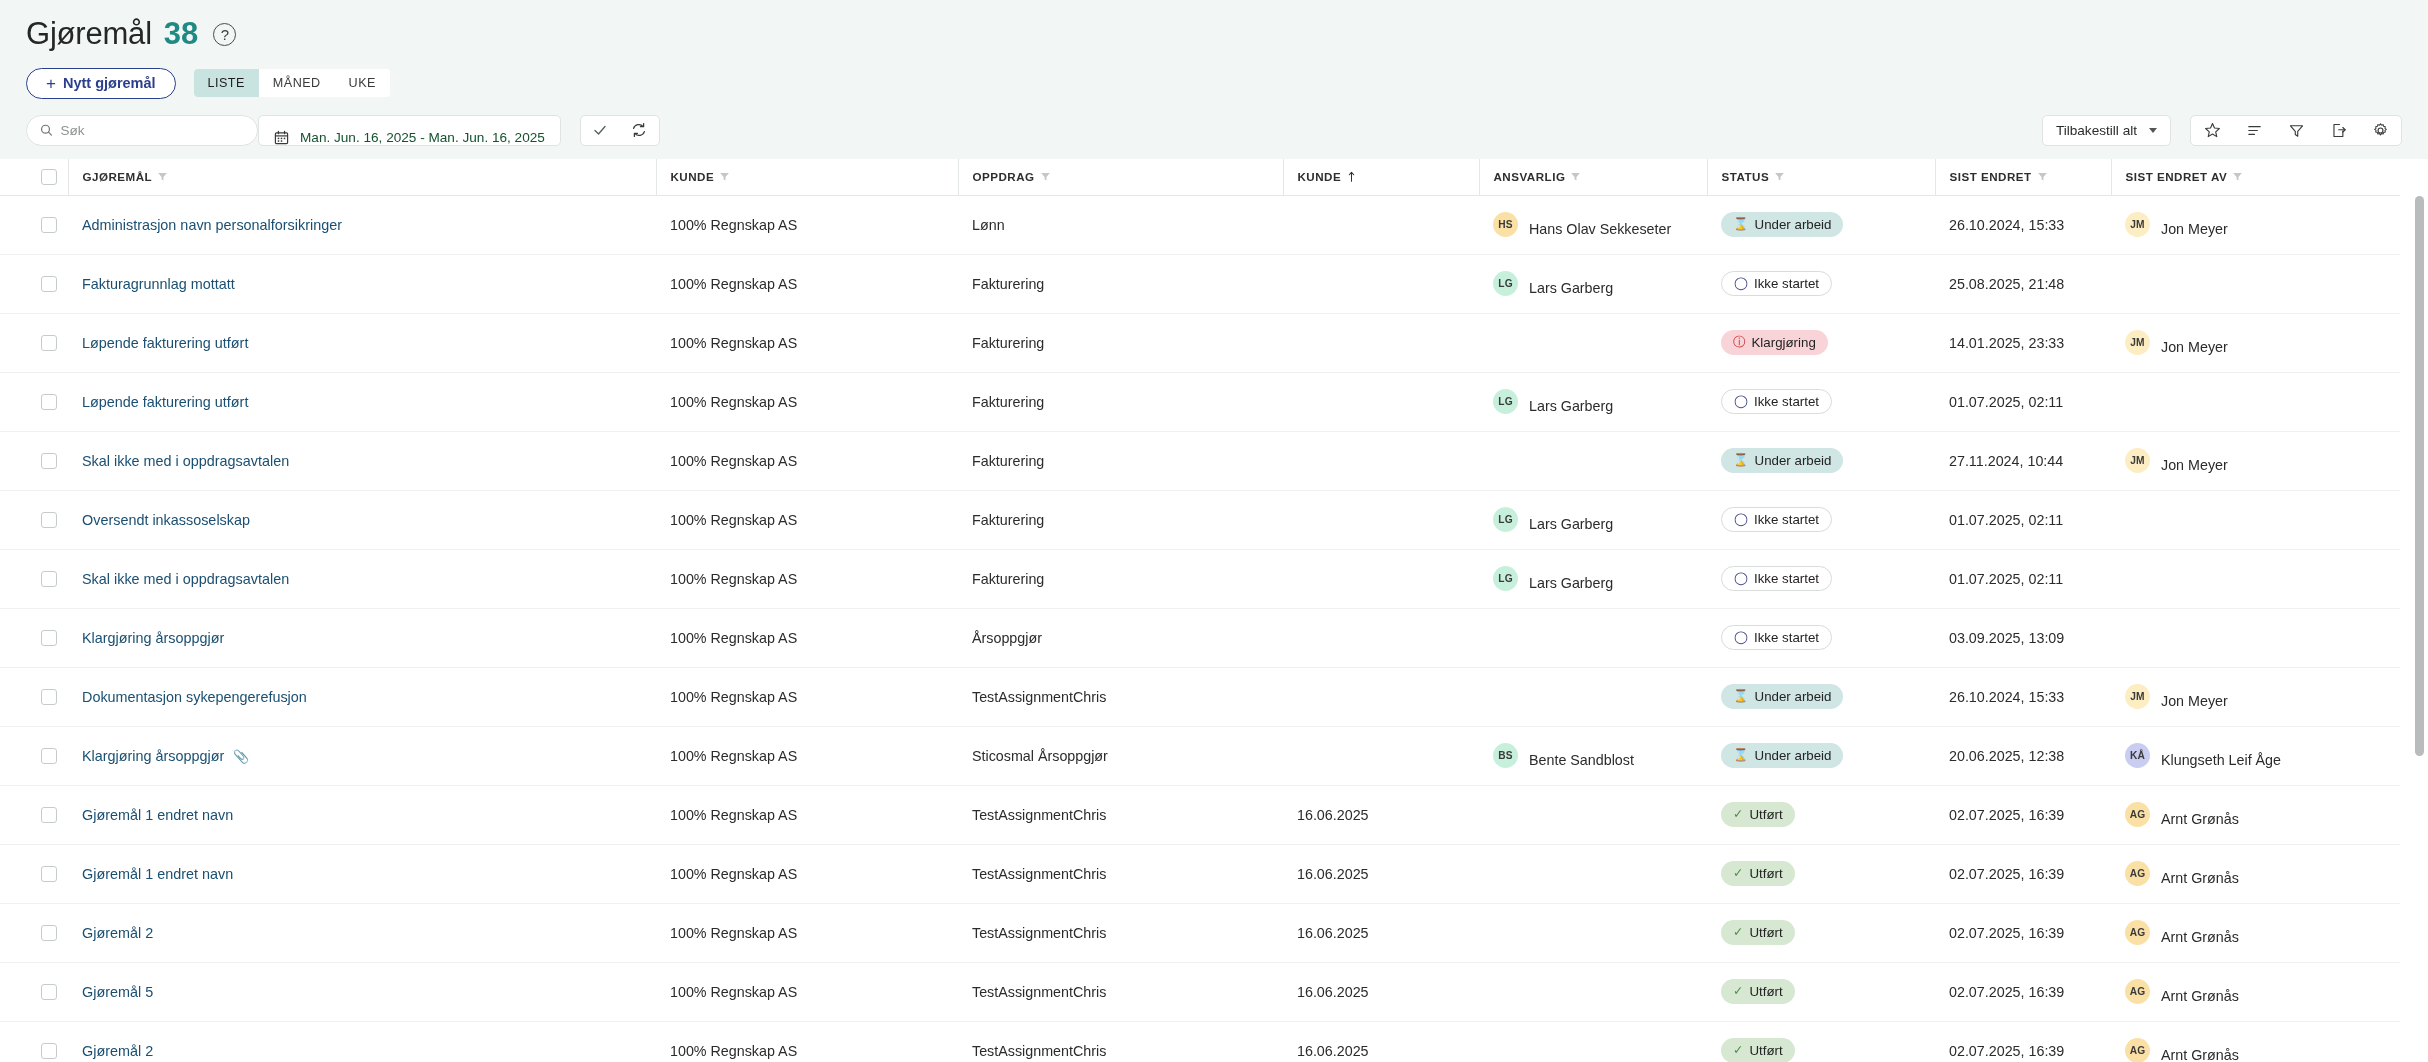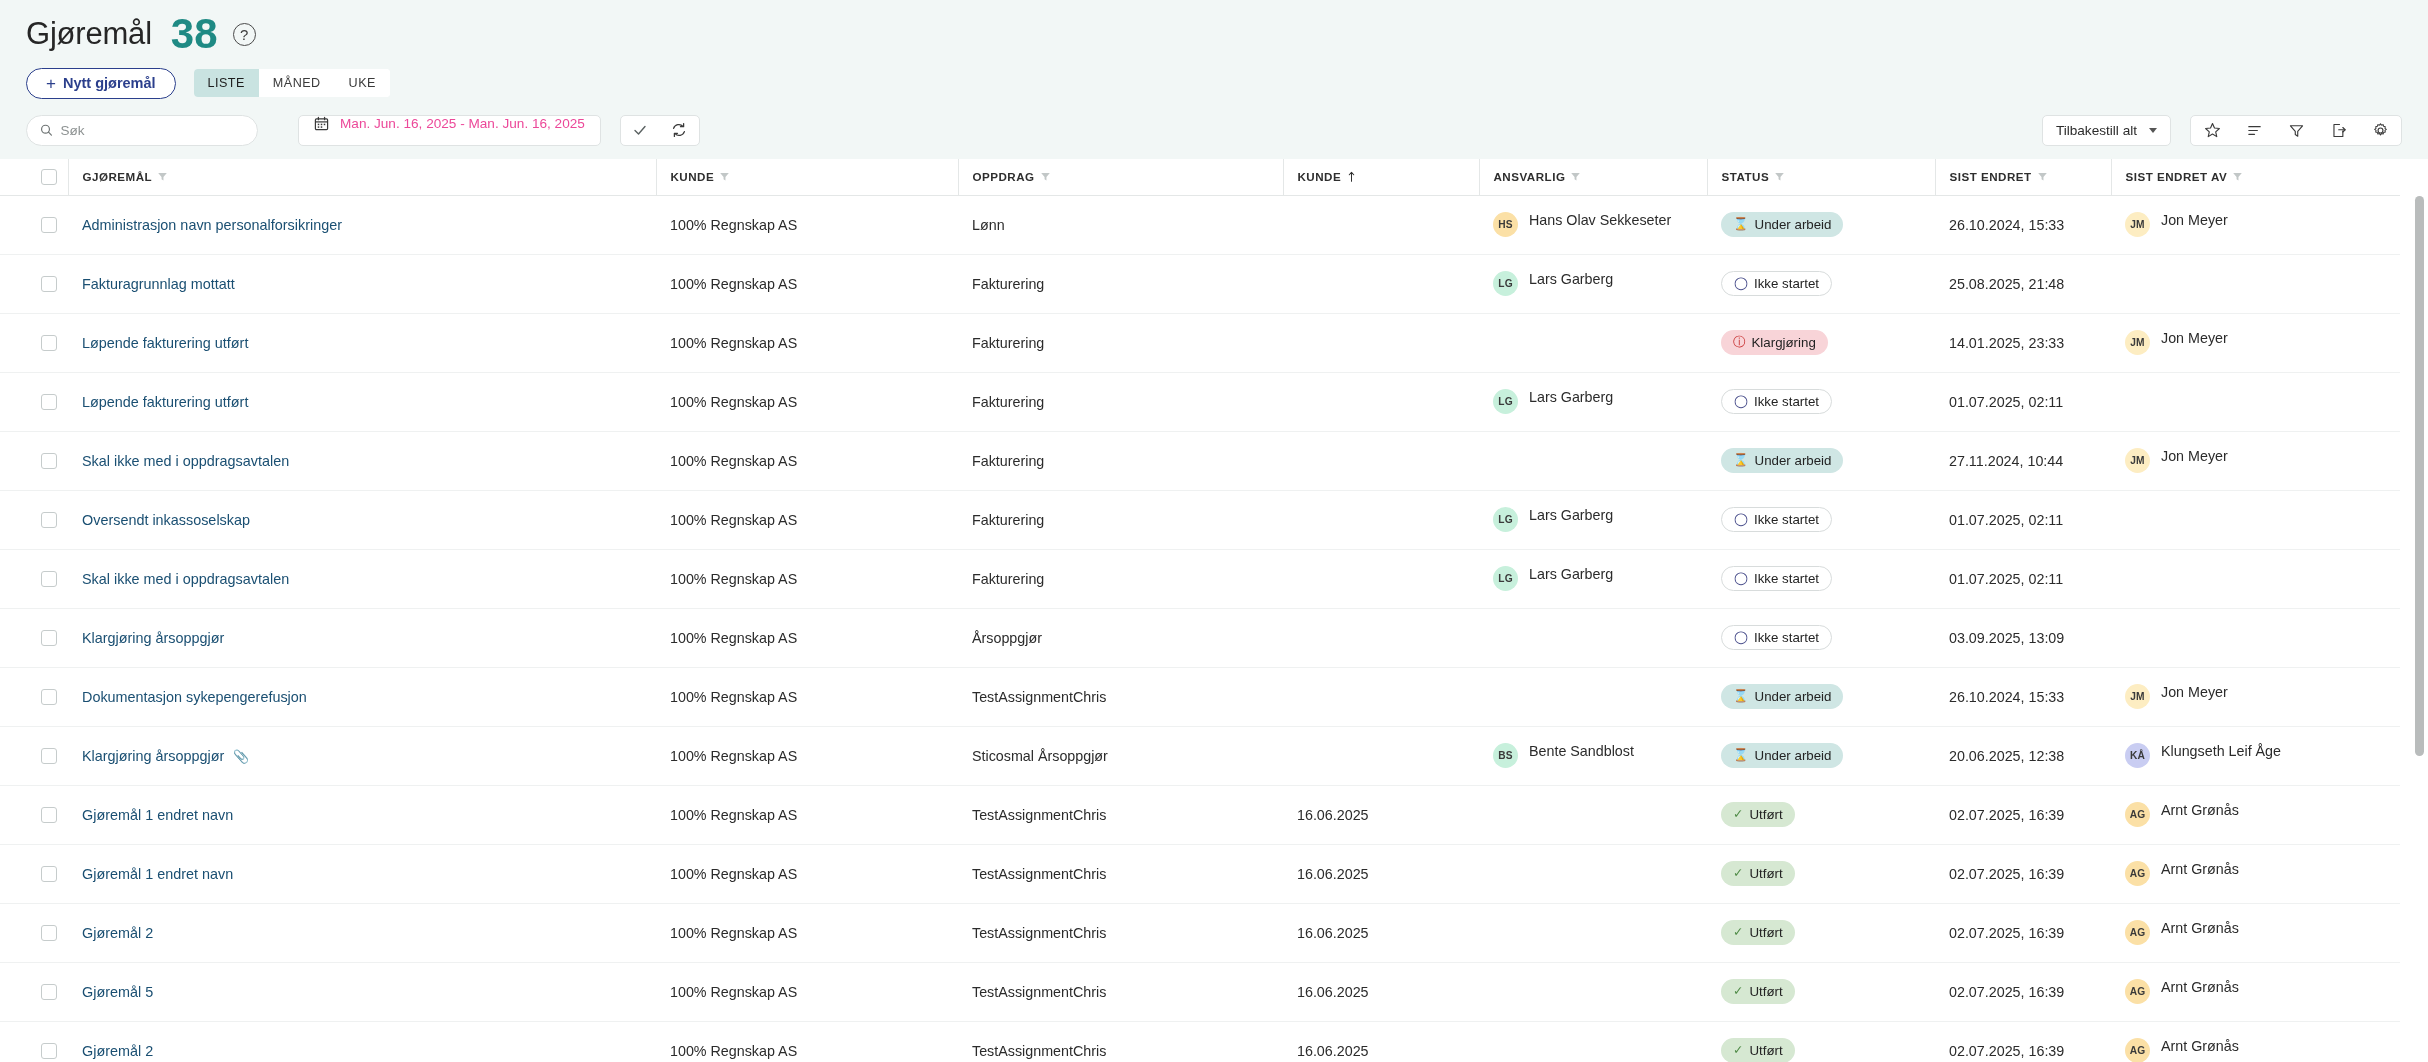--- a/index.html
+++ b/index.html
@@ -14,7 +14,7 @@
   .page-head { padding: 14px 0 0 26px; }
   .title-row { display: flex; align-items: center; gap: 11px; height: 40px; }
   .title-main { font-size: 31px; color: #262626; font-weight: 400; letter-spacing: -.2px; }
-  .title-count { font-size: 42px; color: #1f8a84; font-weight: 700; margin-left: 8px; }
+  .title-count { font-size: 31px; color: #1f8a84; font-weight: 700; margin-left: 1px; }
   .help-icon {
     width: 23px; height: 23px; border: 1.6px solid #4a4a4a; border-radius: 50%;
     display: flex; align-items: center; justify-content: center;

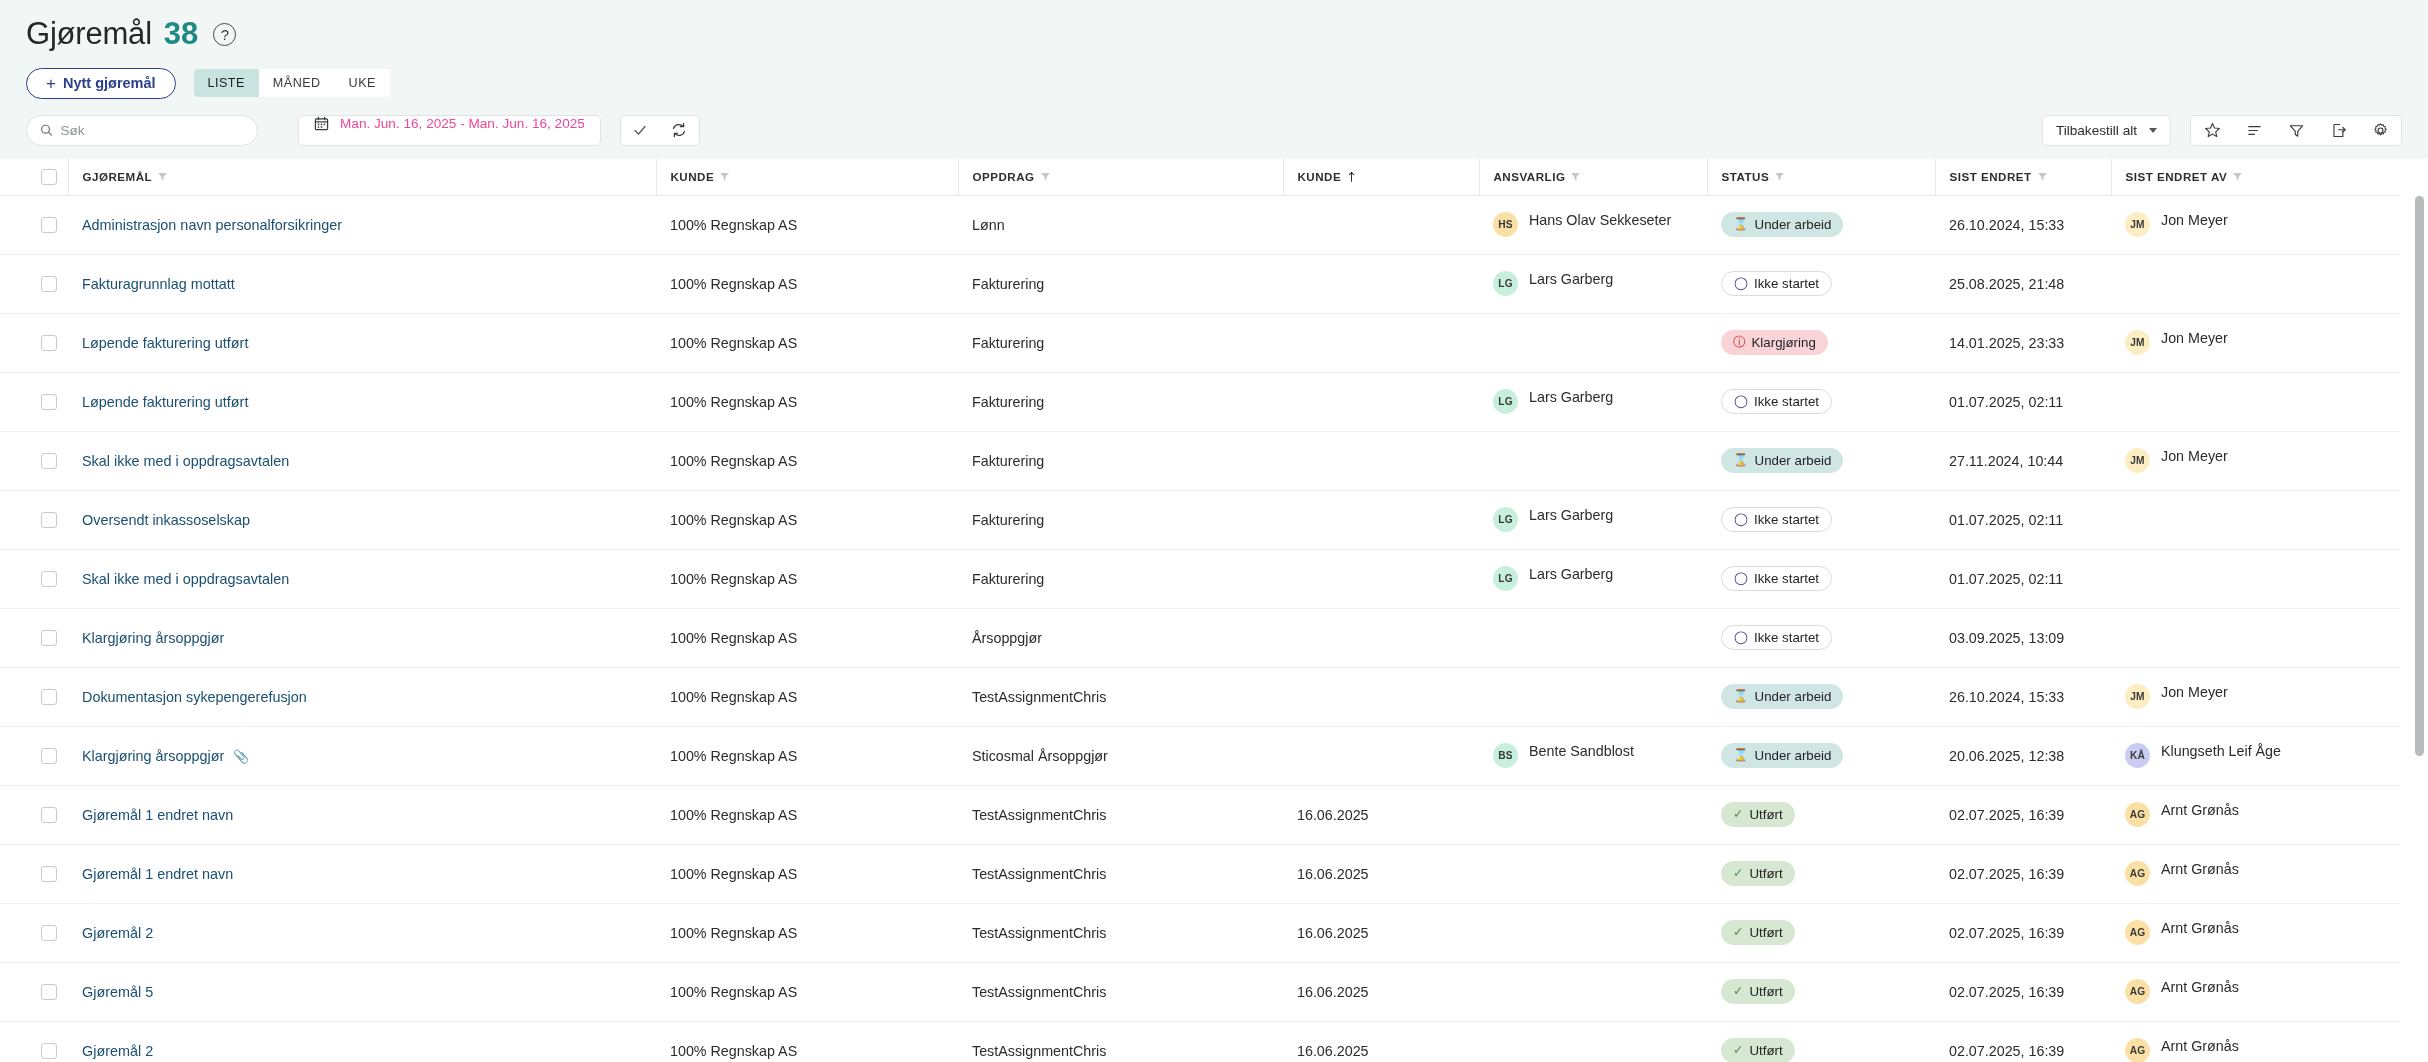--- a/index.html
+++ b/index.html
@@ -51,9 +51,9 @@
   .search-box input::placeholder { color: #8d9292; }
 
   .date-box {
-    margin-left: 40px; height: 31px; border: 1px solid #dfe3e3; border-radius: 5px;
-    background: #fff; display: flex; align-items: flex-start; gap: 11px; padding: 0 15px;
-    font-size: 13.6px; color: #ec4899; cursor: pointer; white-space: nowrap;
+    height: 31px; border: 1px solid #dfe3e3; border-radius: 5px;
+    background: #fff; display: flex; align-items: flex-end; gap: 11px; padding: 0 15px;
+    font-size: 13.6px; color: #14532d; cursor: pointer; white-space: nowrap;
   }
   .icon-pair {
     margin-left: 19px; height: 31px; border: 1px solid #dfe3e3; border-radius: 5px;

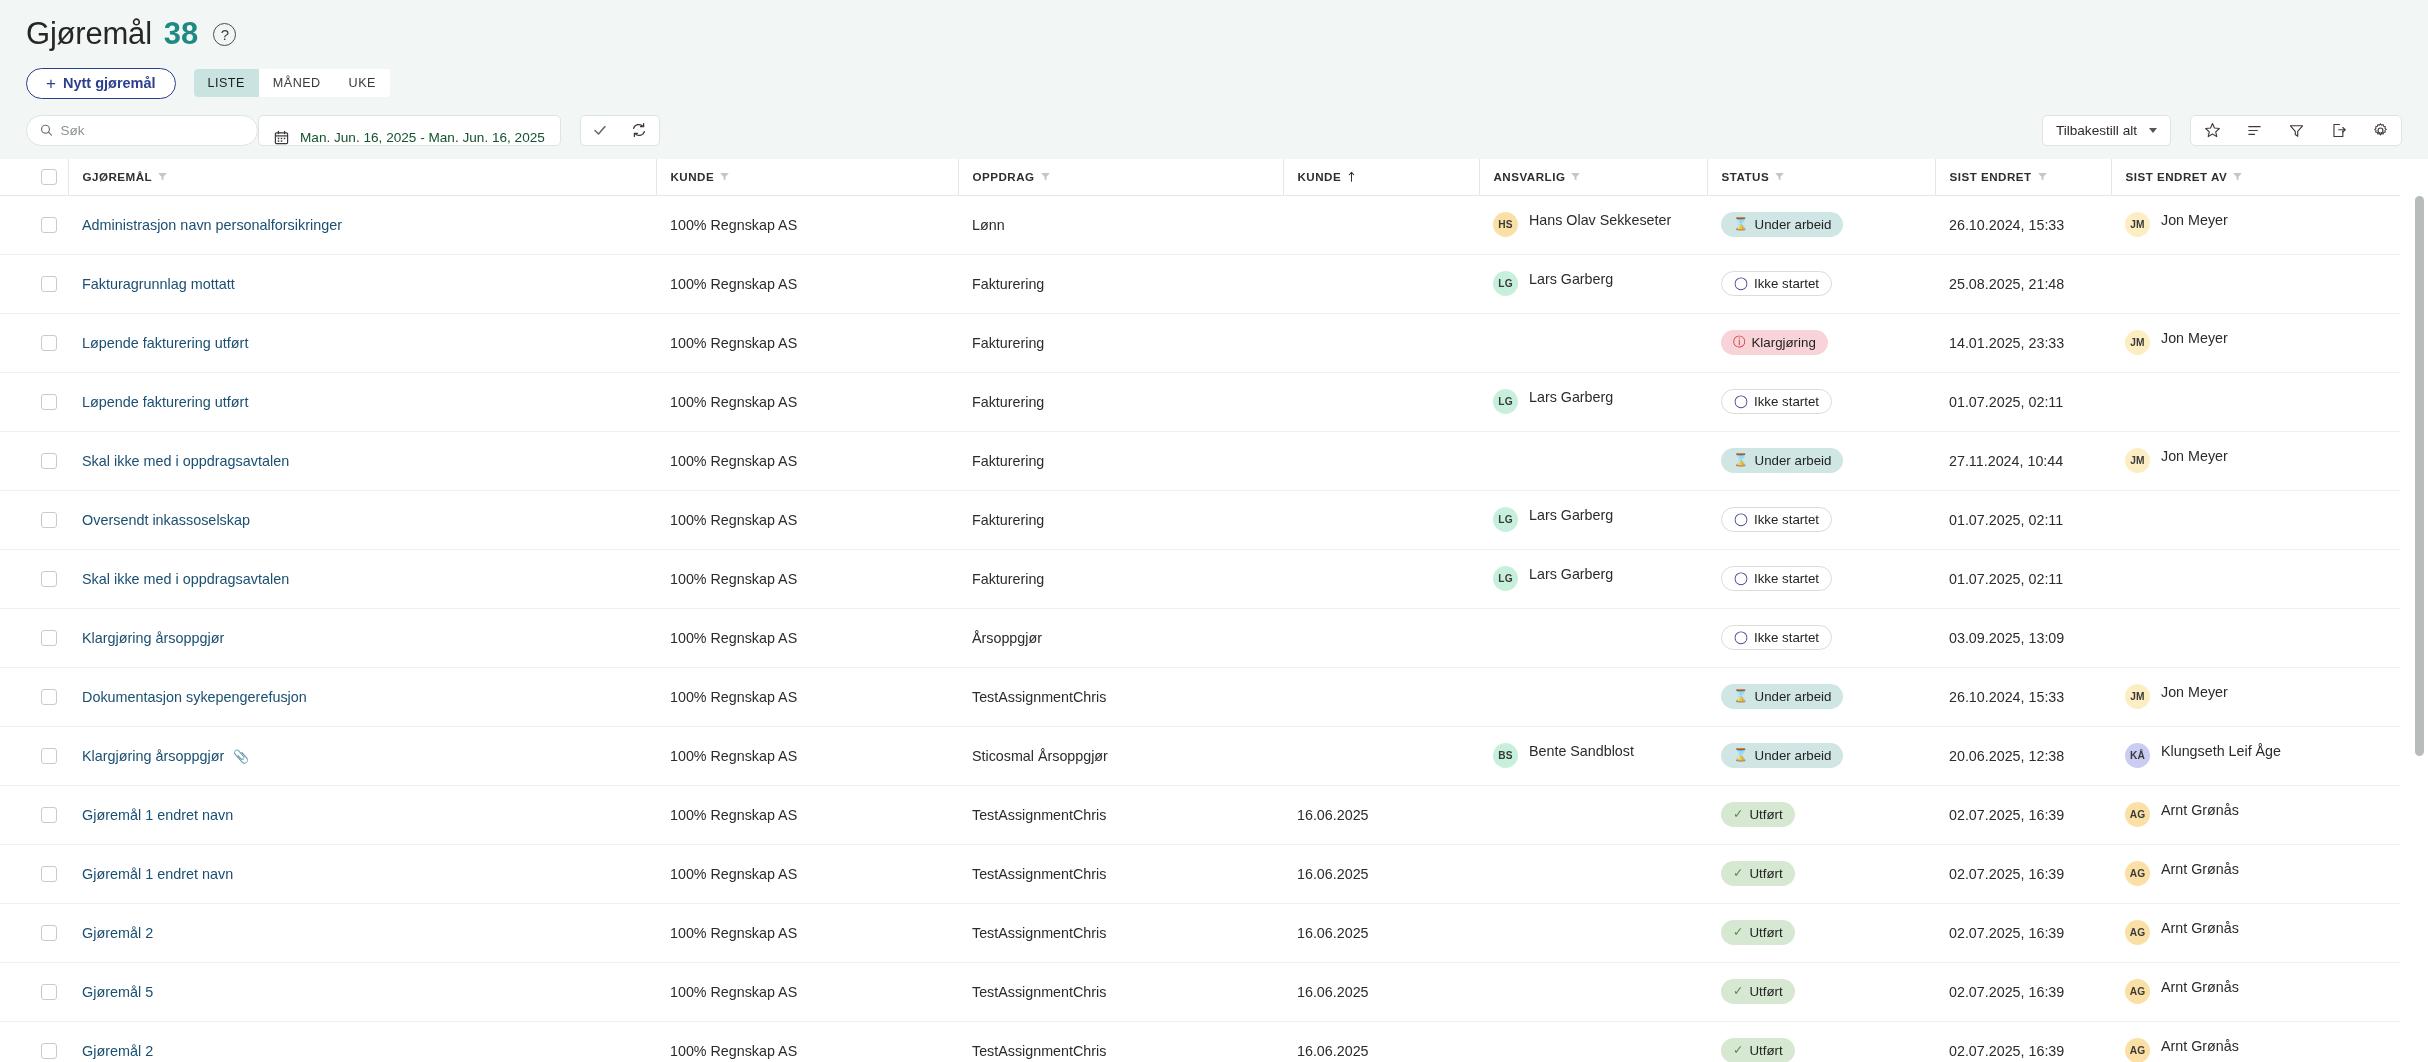--- a/index.html
+++ b/index.html
@@ -103,7 +103,7 @@
   .task-link { color: #1a4f72; font-size: 14.4px; cursor: pointer; }
   .clip { margin-left: 9px; color: #5a5a5a; font-size: 13px; }
 
-  .person { display: flex; align-items: flex-start; gap: 11px; }
+  .person { display: flex; align-items: flex-end; gap: 11px; }
   .avatar {
     width: 25px; height: 25px; border-radius: 50%; flex: none;
     display: flex; align-items: center; justify-content: center;

